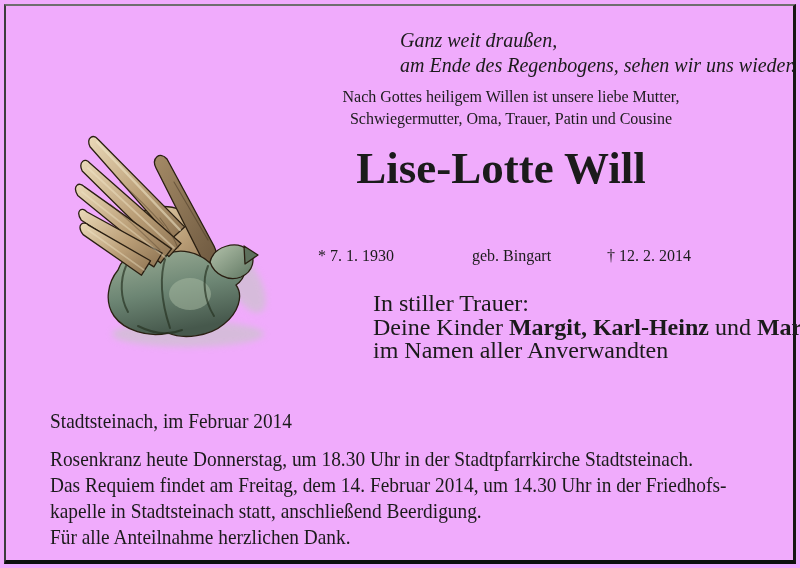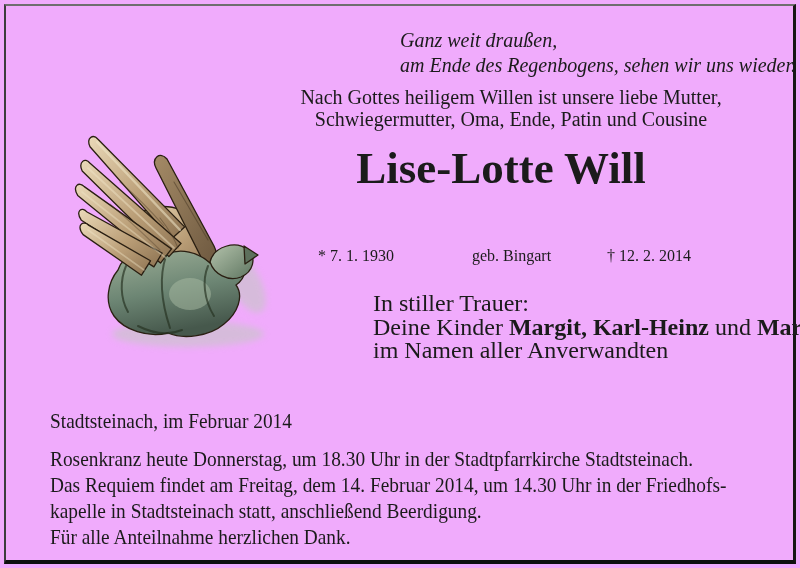--- a/index.html
+++ b/index.html
@@ -33,7 +33,7 @@
     position: absolute;
     left: 280px; top: 86px; width: 462px;
     text-align: center;
-    font-size: 20px;
+    font-size: 16px;
     line-height: 22px;
   }
   .deceased-name {

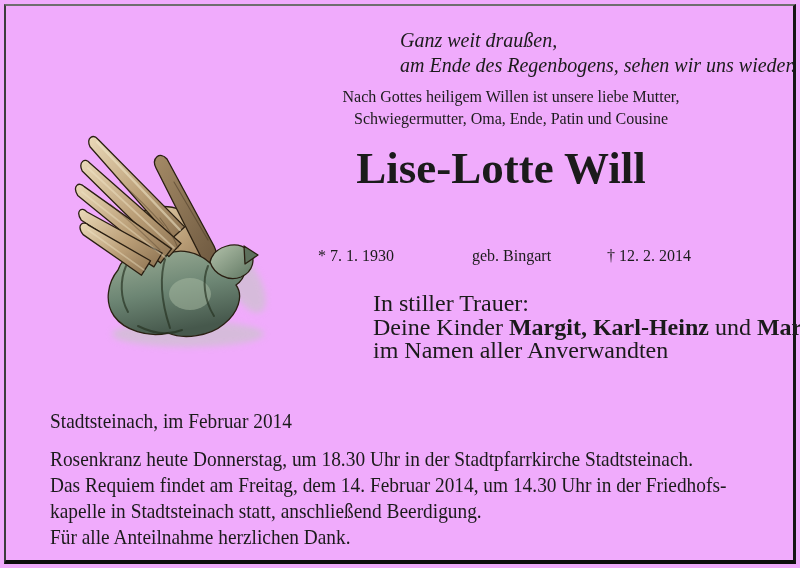--- a/index.html
+++ b/index.html
@@ -180,7 +180,7 @@
 
   <div class="intro">
     <div>Nach Gottes heiligem Willen ist unsere liebe Mutter,</div>
-    <div>Schwiegermutter, Oma, Ende, Patin und Cousine</div>
+    <div>Schwiegermutter, Oma, Trauer, Patin und Cousine</div>
   </div>
 
   <div class="deceased-name">Lise-Lotte Will</div>

